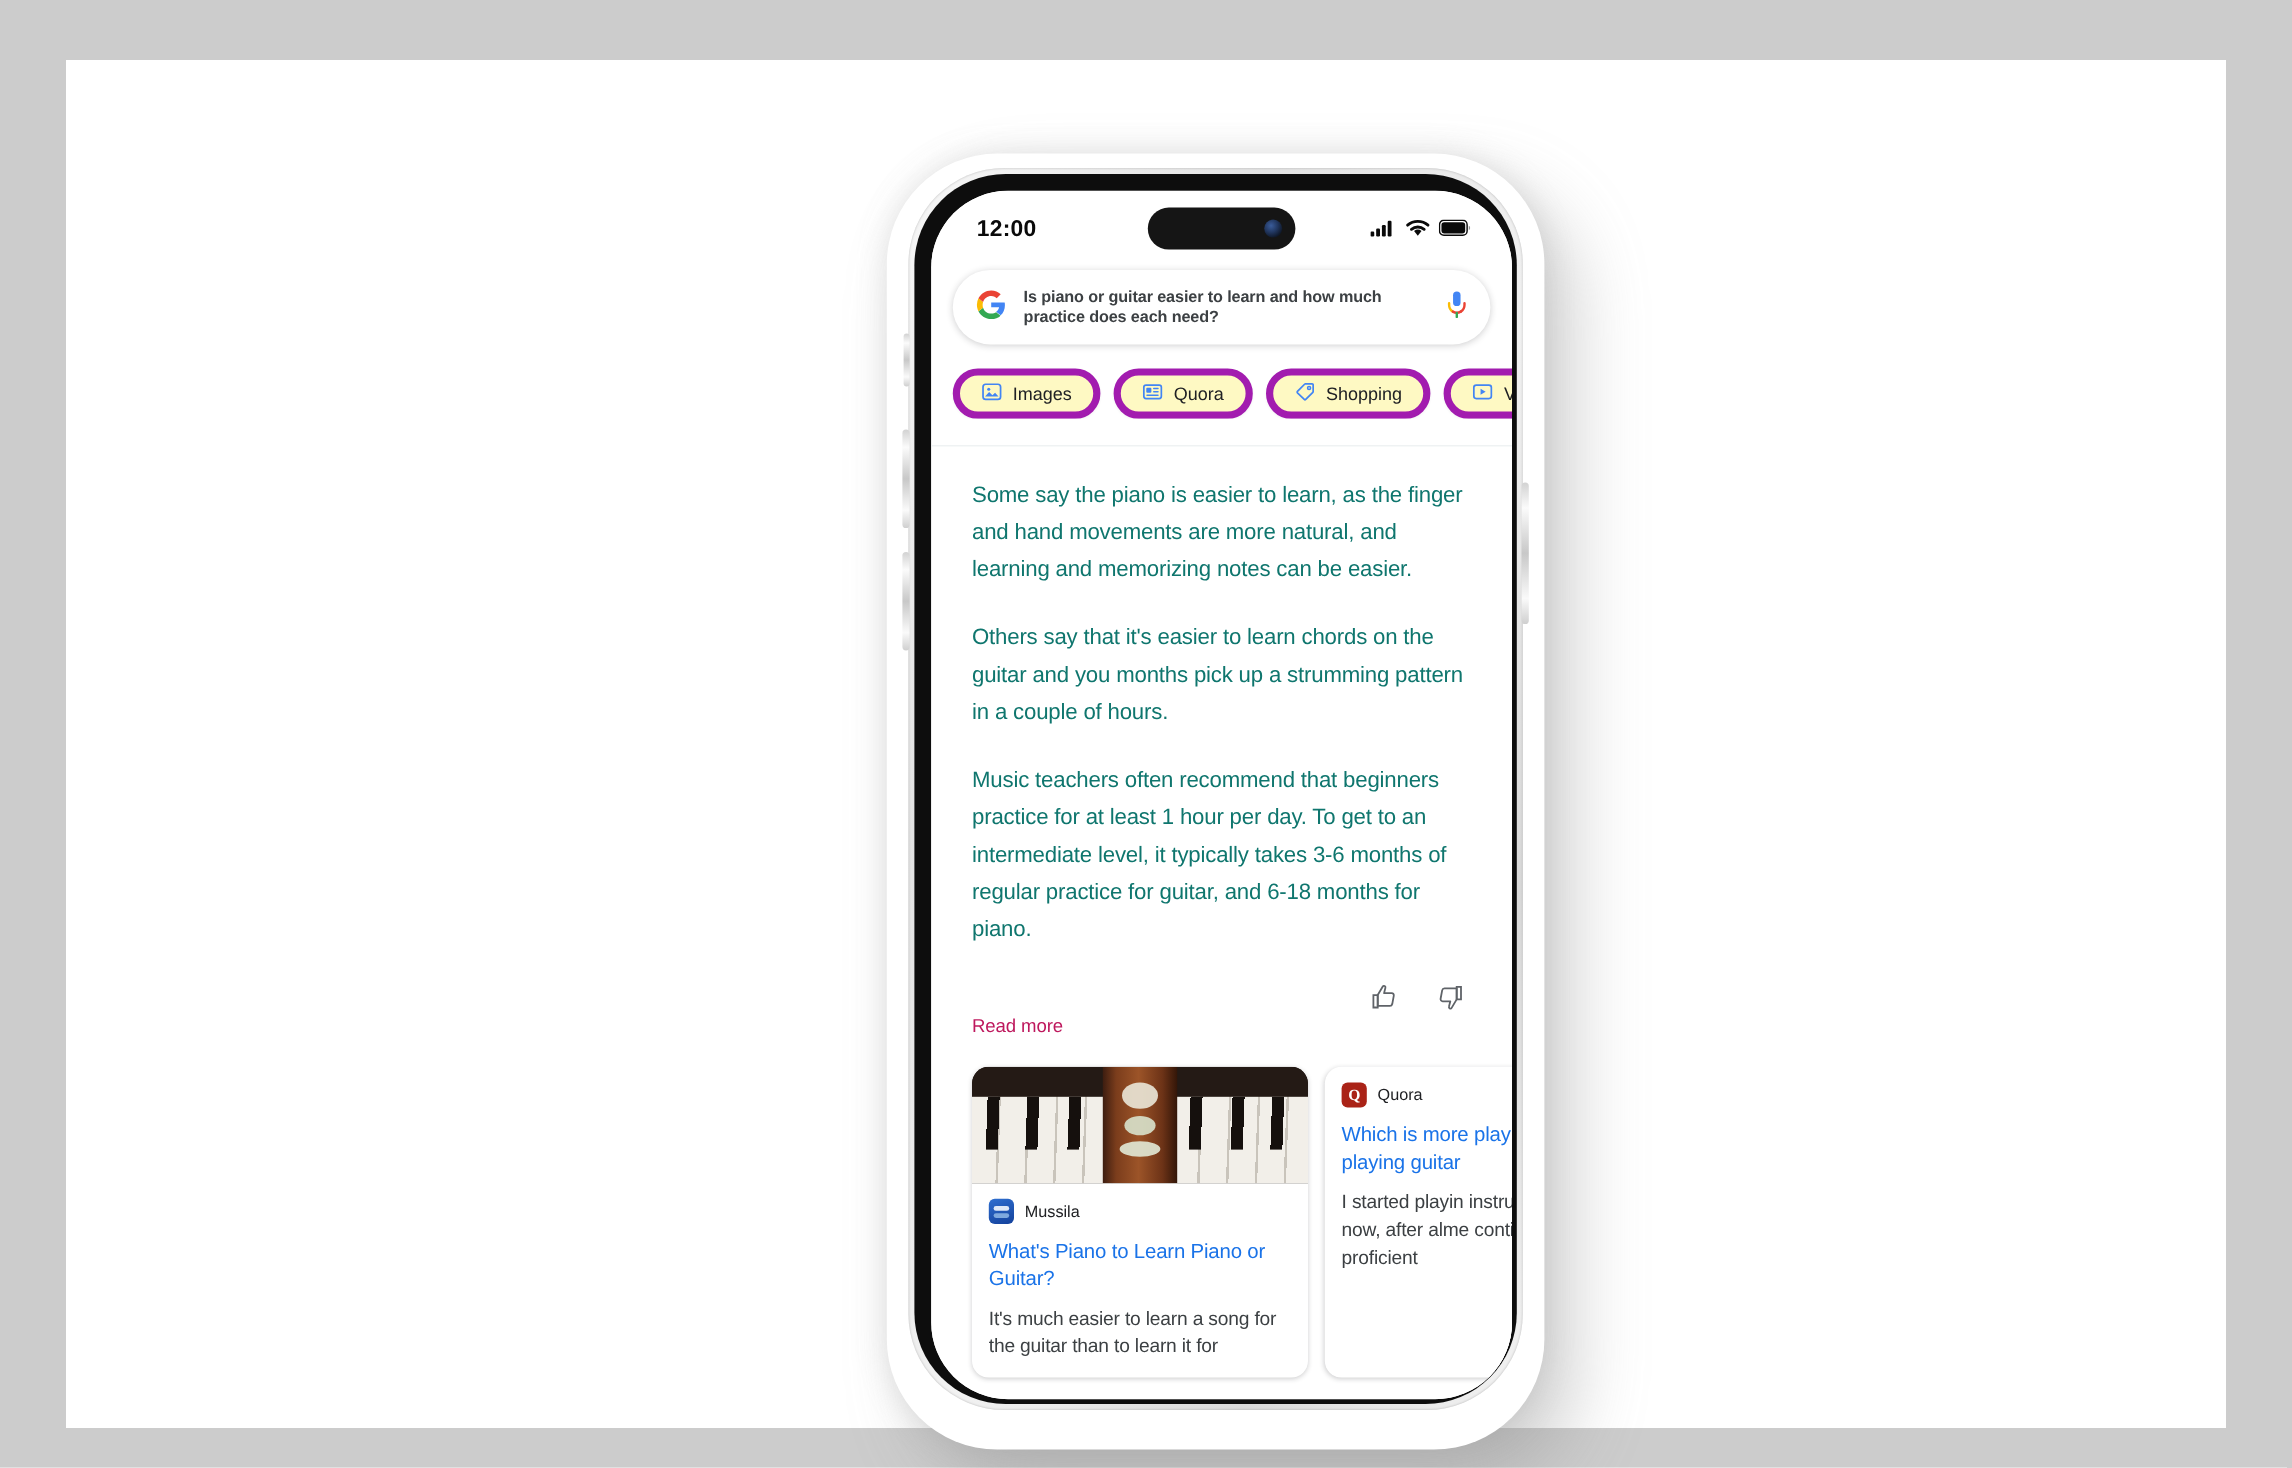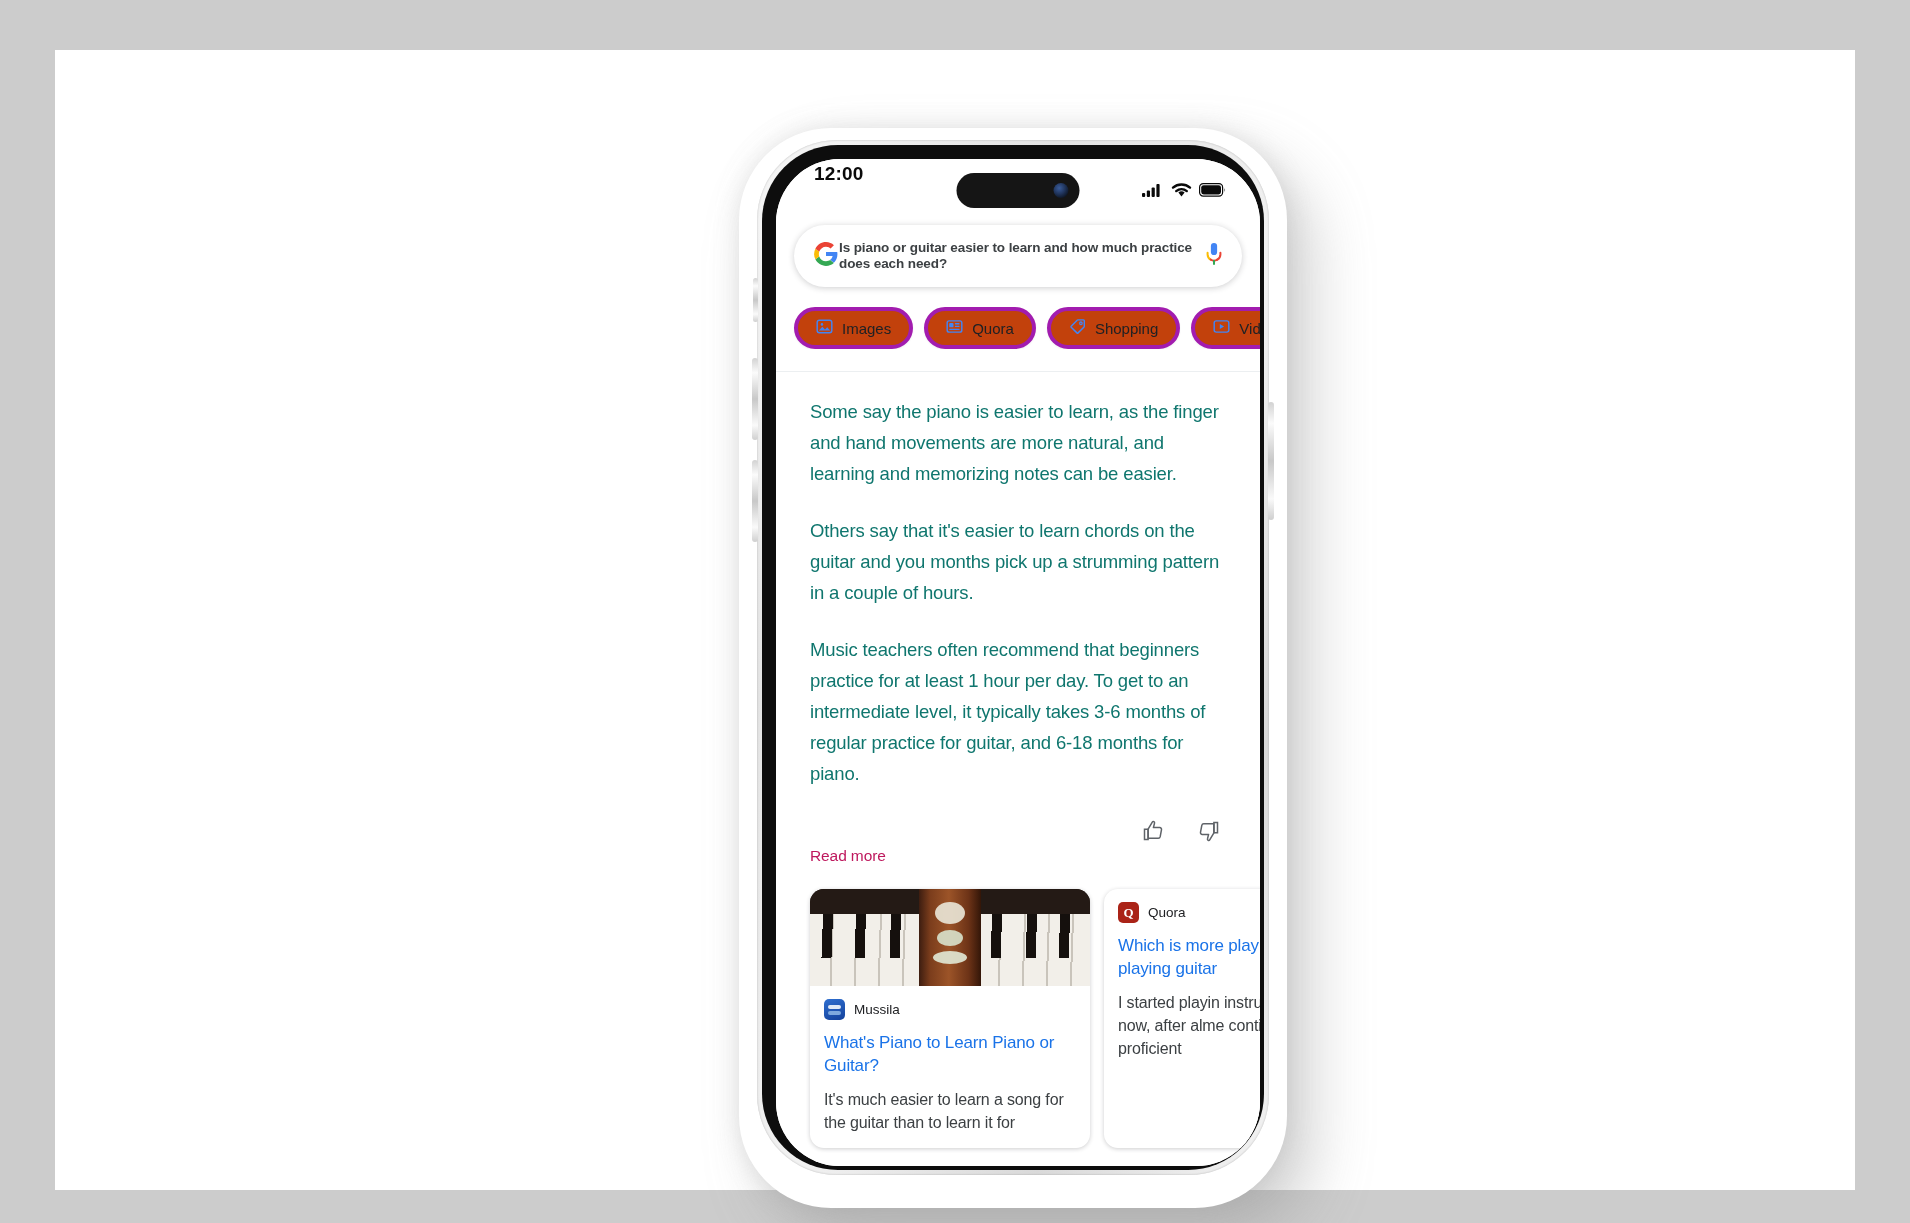--- a/index.html
+++ b/index.html
@@ -94,6 +94,7 @@
     width: 484px;
     height: 62px;
     display: flex;
+    align-items: center;
     justify-content: space-between;
     padding: 0 34px 0 38px;
     z-index: 6;

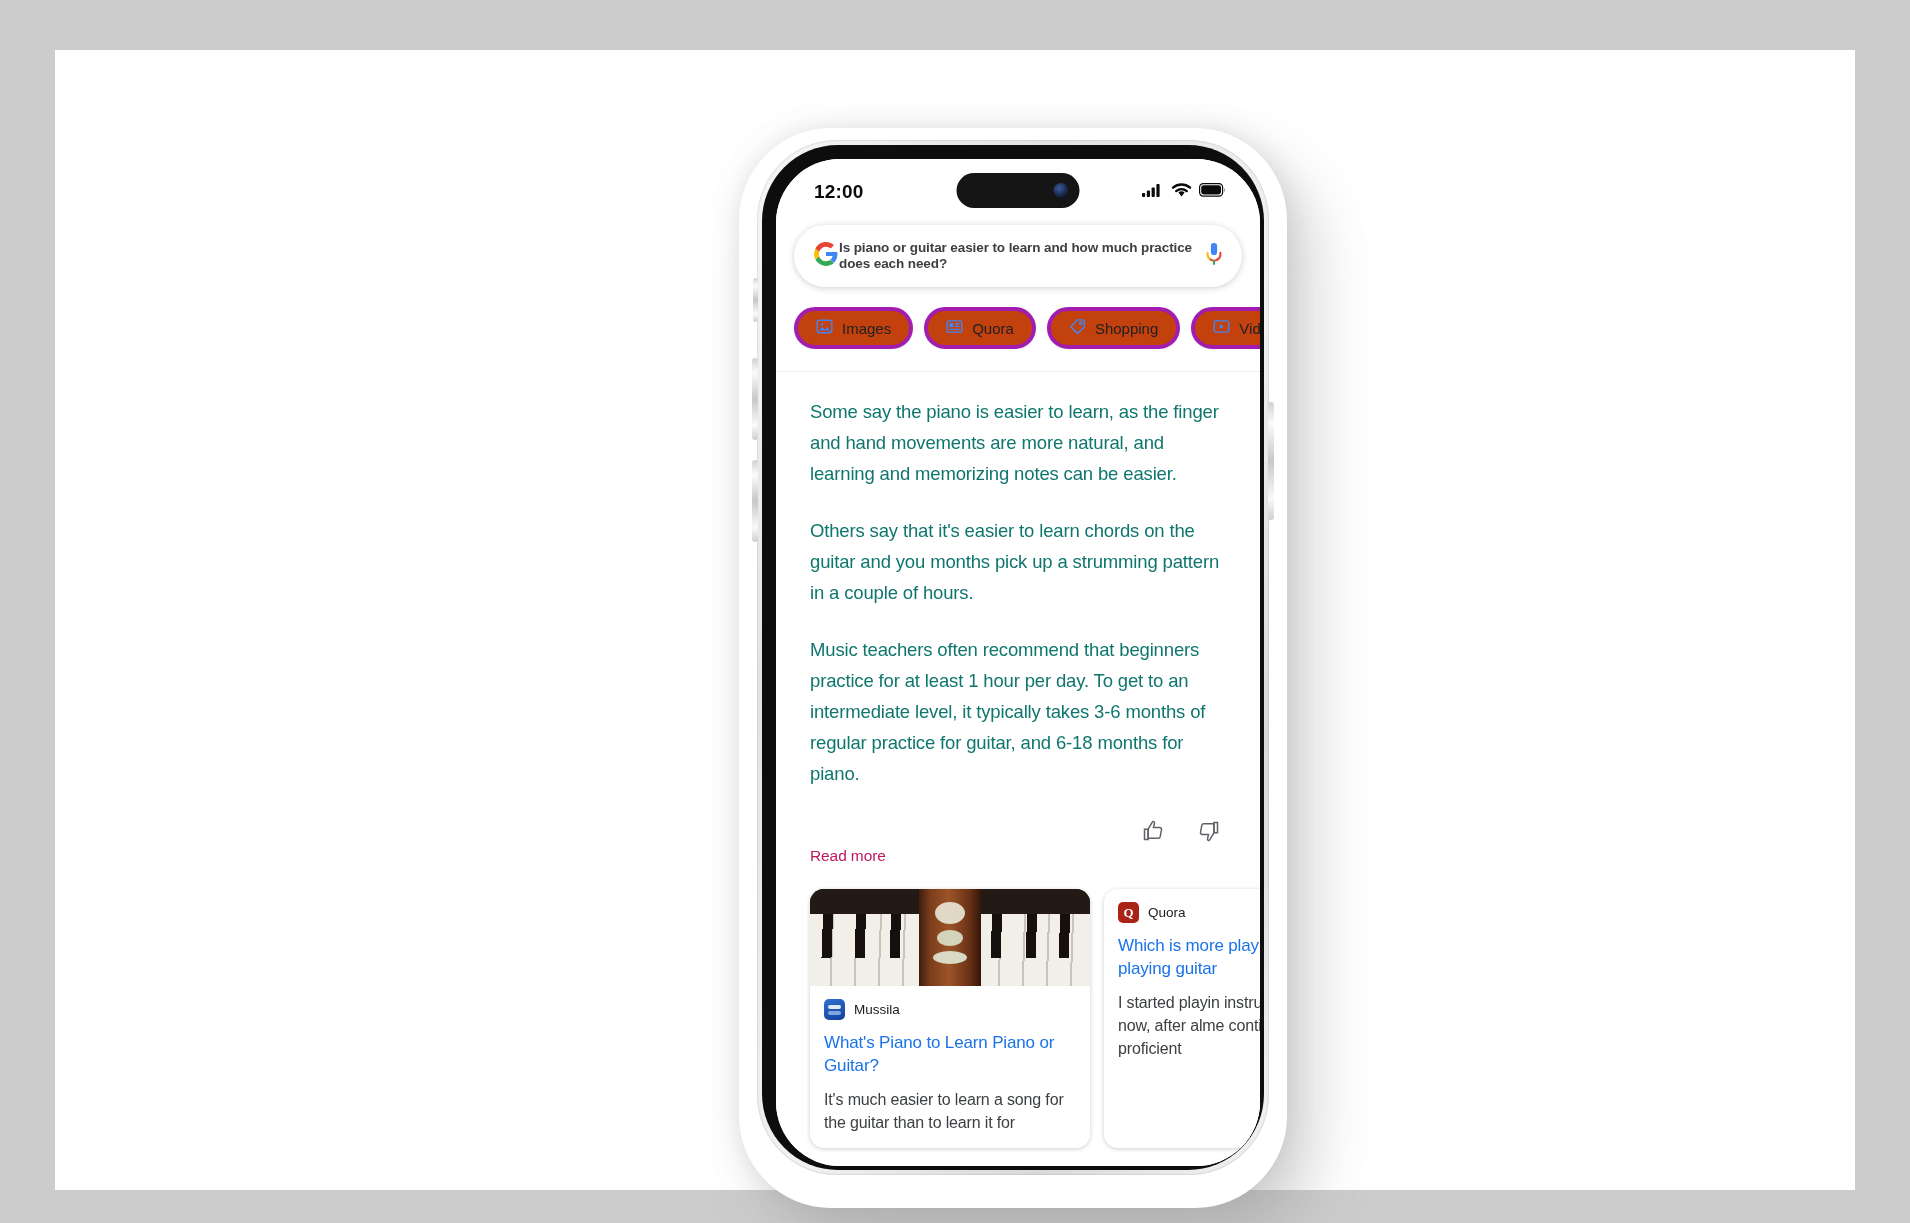--- a/index.html
+++ b/index.html
@@ -155,6 +155,7 @@
     display: flex;
     align-items: center;
     padding: 0 17px 0 19px;
+    gap: 14px;
   }
   .search-query {
     flex: 1;

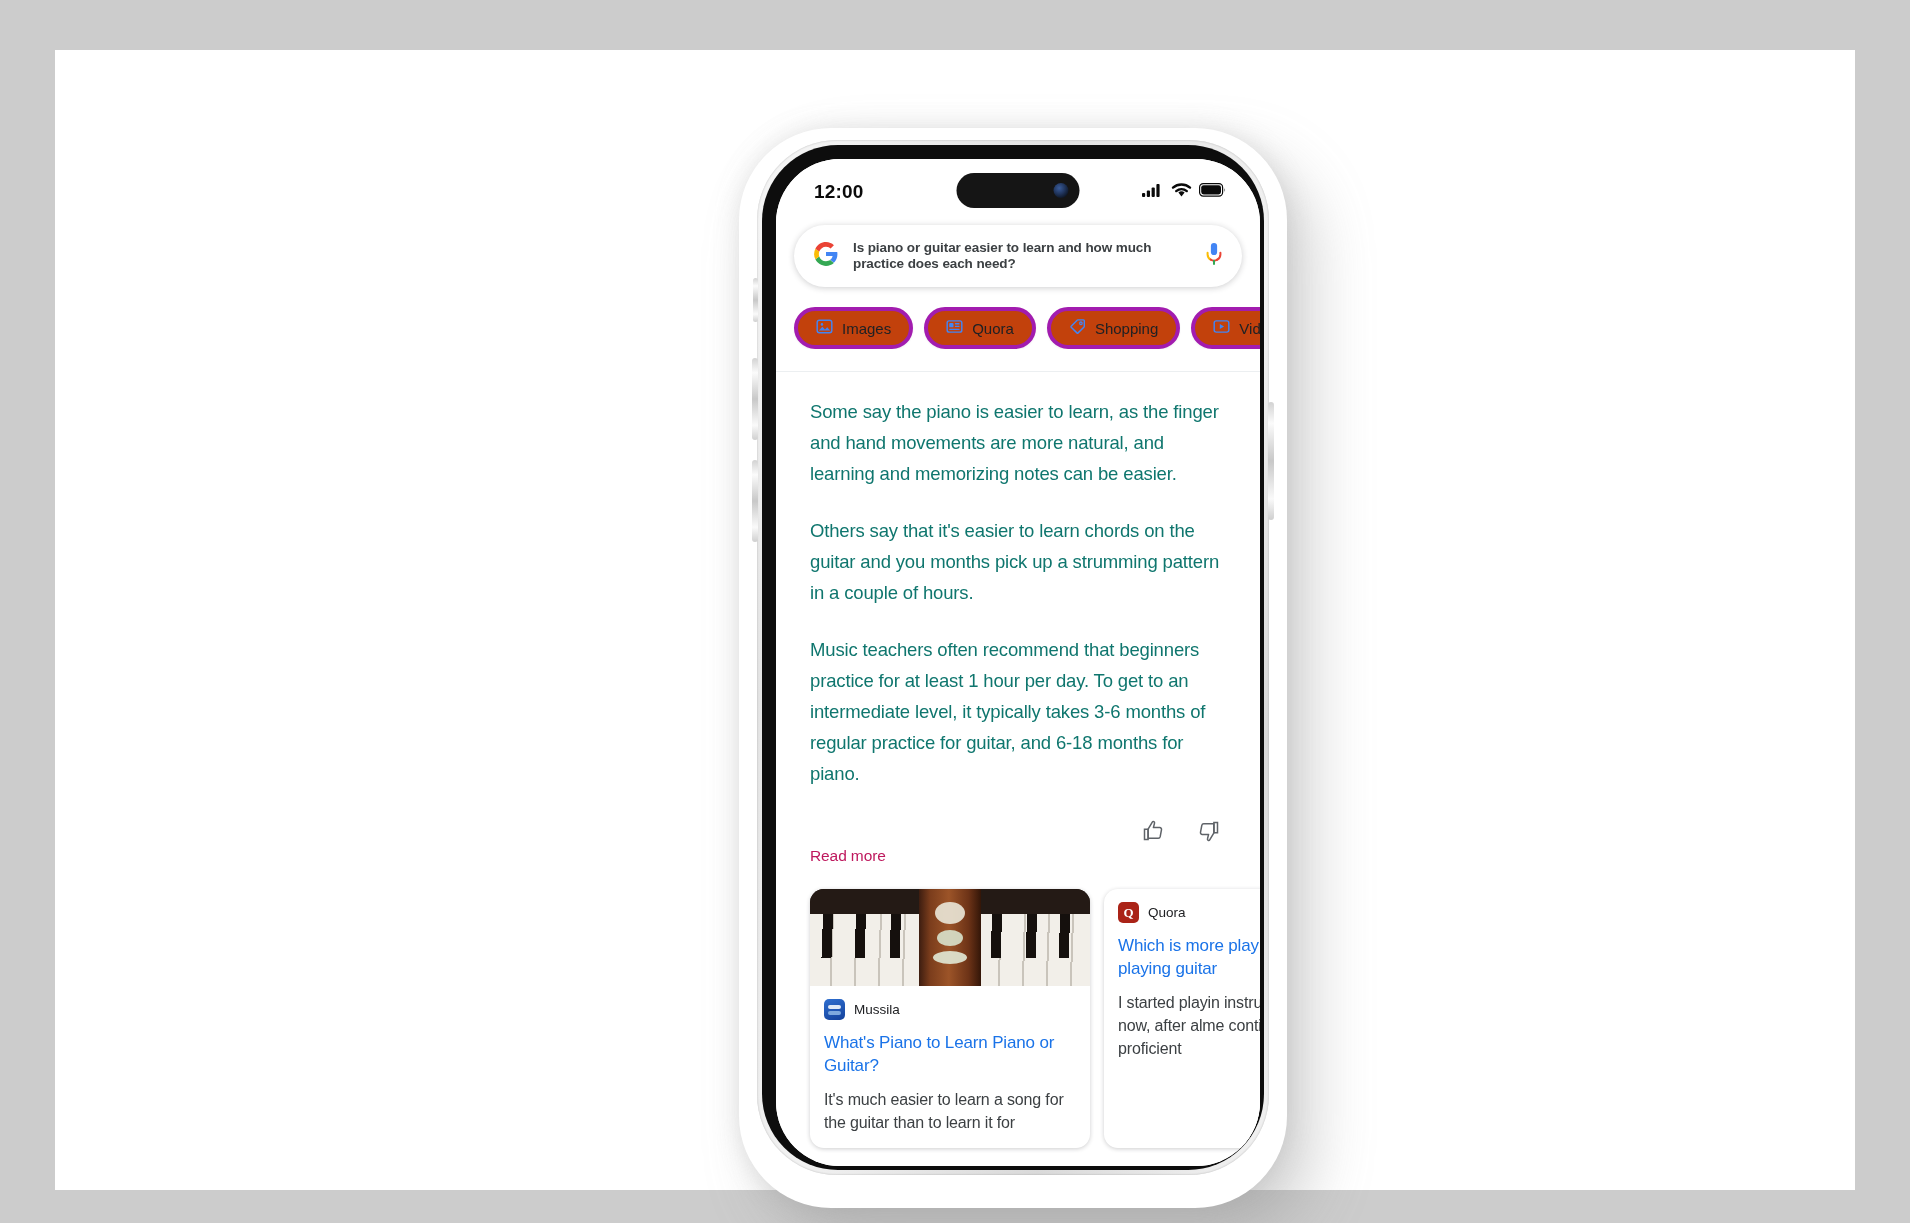--- a/index.html
+++ b/index.html
@@ -176,9 +176,9 @@
   .chip {
     flex: 0 0 auto;
     height: 42px;
-    border: 4px solid #a21caf;
+    border: 6px solid #a21caf;
     border-radius: 22px;
-    background: #c2410c;
+    background: #fef9c3;
     display: flex;
     align-items: center;
     gap: 9px;

